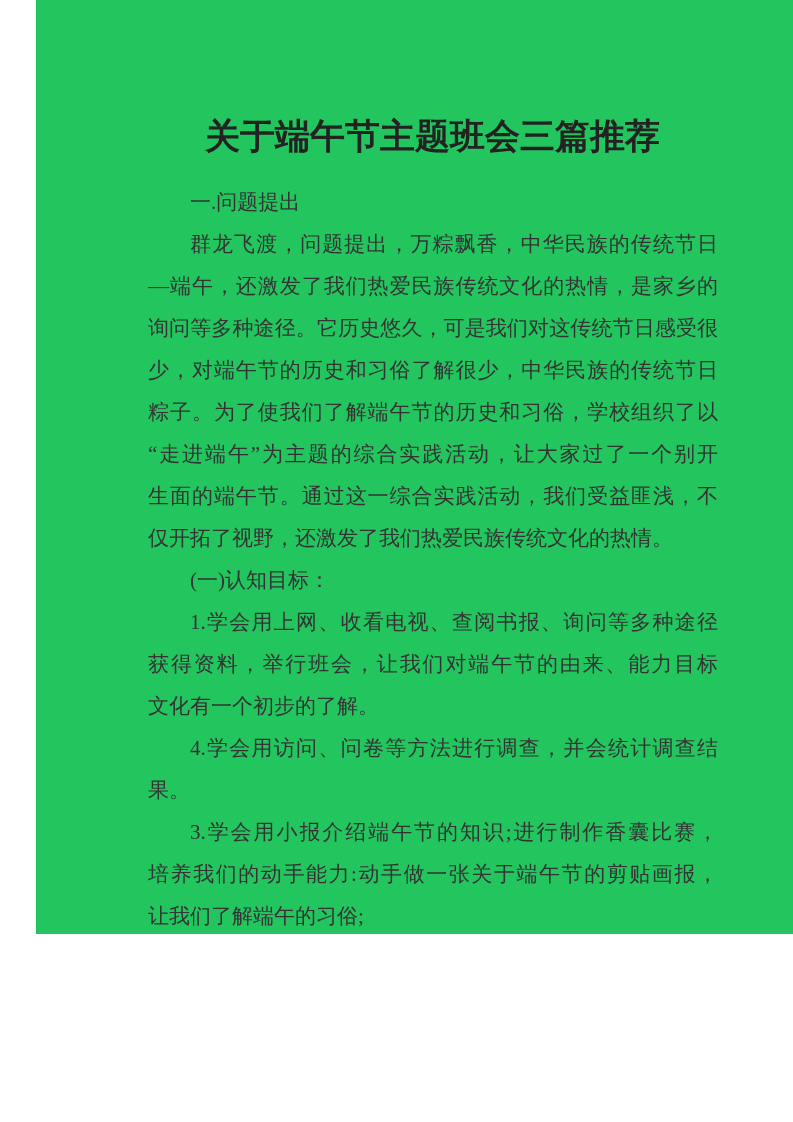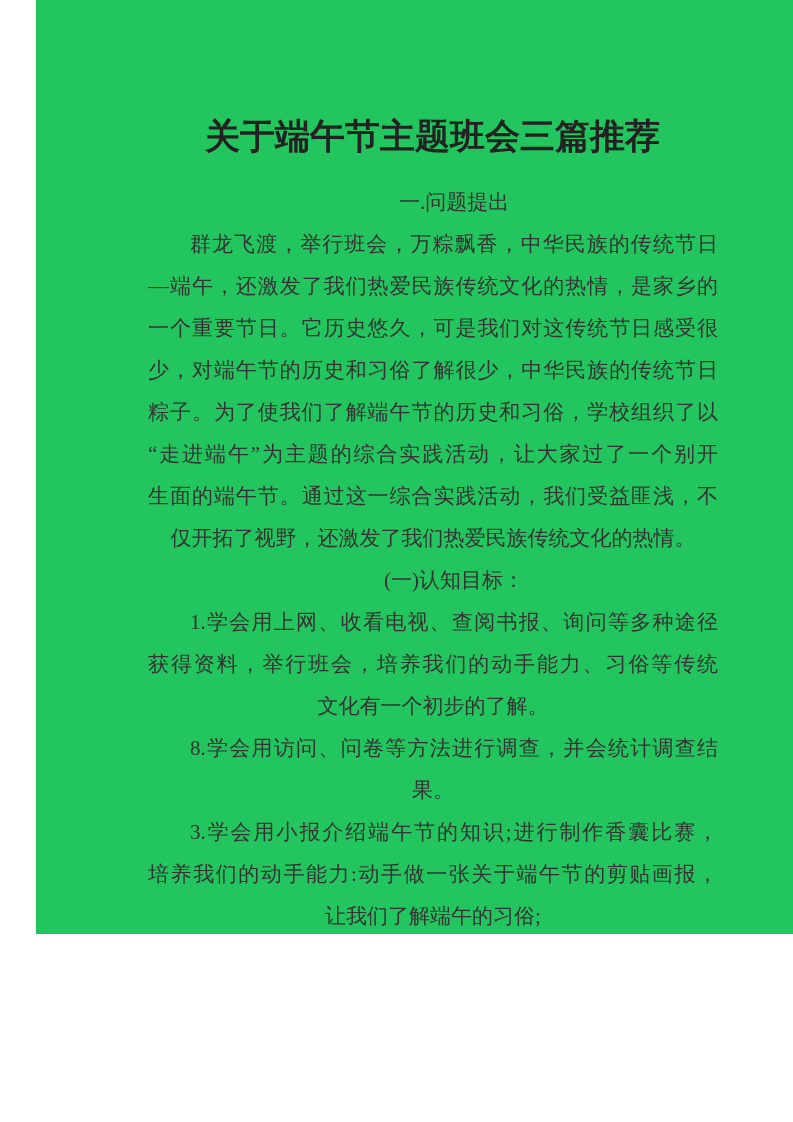--- a/index.html
+++ b/index.html
@@ -41,7 +41,7 @@
     line-height: 42px;
     overflow: hidden;
     word-break: break-all;
-    text-align: center;
+    text-align: left;
     color: #333333;
   }
   .ind {

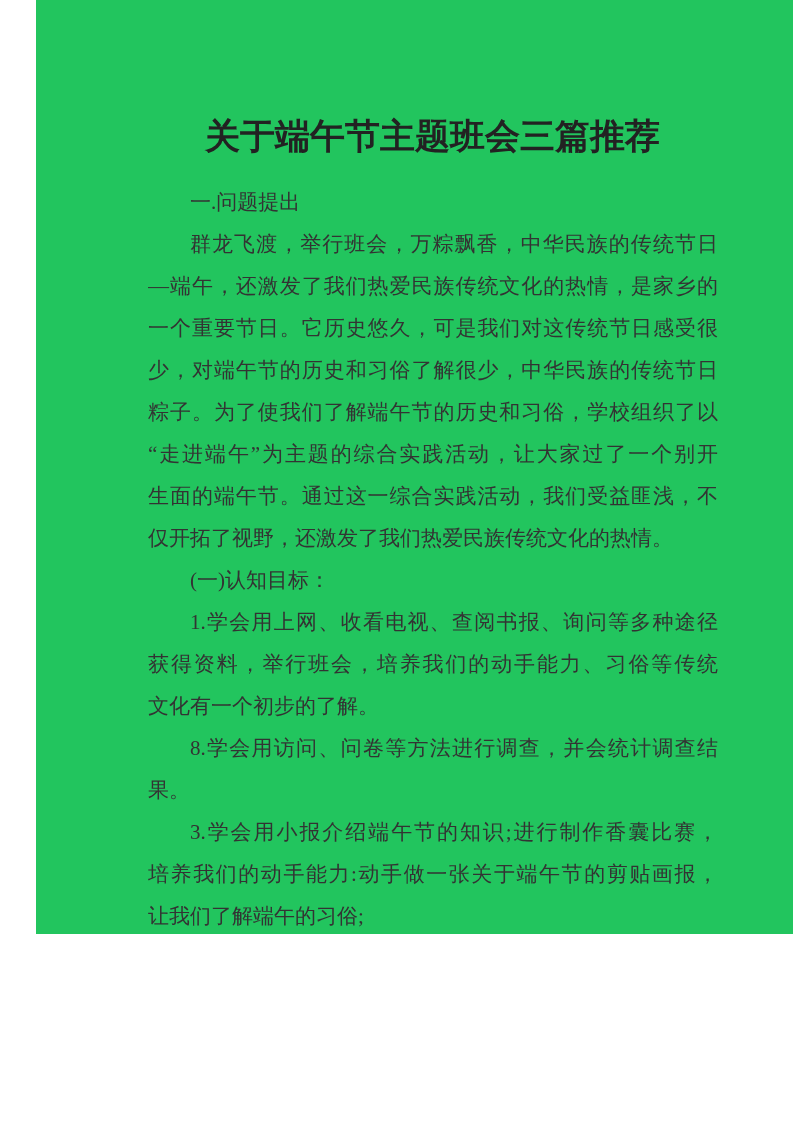--- a/index.html
+++ b/index.html
@@ -61,7 +61,7 @@
 
   <div class="doc-body">
     <div class="line ind">一.问题提出</div>
-    <div class="line ind just">群龙飞渡，举行班会，万粽飘香，中华民族的传统节日</div>
+    <div class="line ind just">群龙飞渡，问题提出，万粽飘香，中华民族的传统节日</div>
     <div class="line just">—端午，还激发了我们热爱民族传统文化的热情，是家乡的</div>
     <div class="line just">一个重要节日。它历史悠久，可是我们对这传统节日感受很</div>
     <div class="line just">少，对端午节的历史和习俗了解很少，中华民族的传统节日</div>

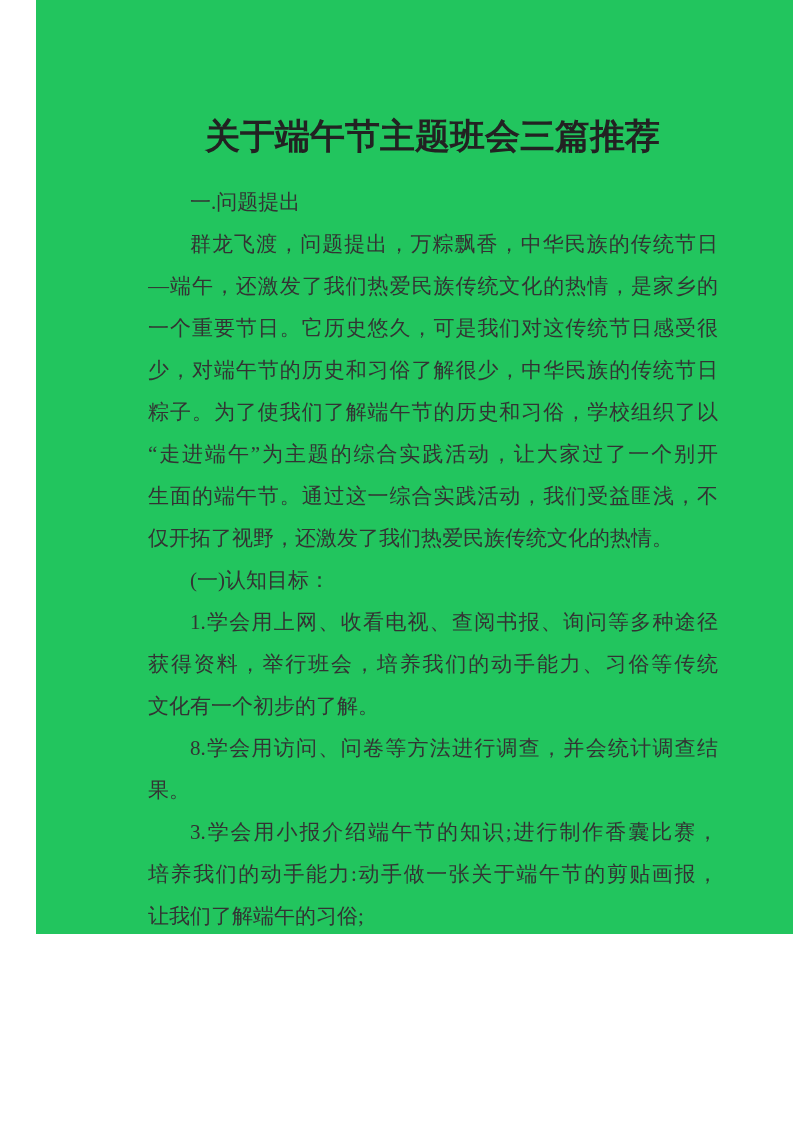--- a/index.html
+++ b/index.html
@@ -63,7 +63,7 @@
     <div class="line ind">一.问题提出</div>
     <div class="line ind just">群龙飞渡，问题提出，万粽飘香，中华民族的传统节日</div>
     <div class="line just">—端午，还激发了我们热爱民族传统文化的热情，是家乡的</div>
-    <div class="line just">一个重要节日。它历史悠久，可是我们对这传统节日感受很</div>
+    <div class="line just">询问等多种途径。它历史悠久，可是我们对这传统节日感受很</div>
     <div class="line just">少，对端午节的历史和习俗了解很少，中华民族的传统节日</div>
     <div class="line just">粽子。为了使我们了解端午节的历史和习俗，学校组织了以</div>
     <div class="line just">“走进端午”为主题的综合实践活动，让大家过了一个别开</div>

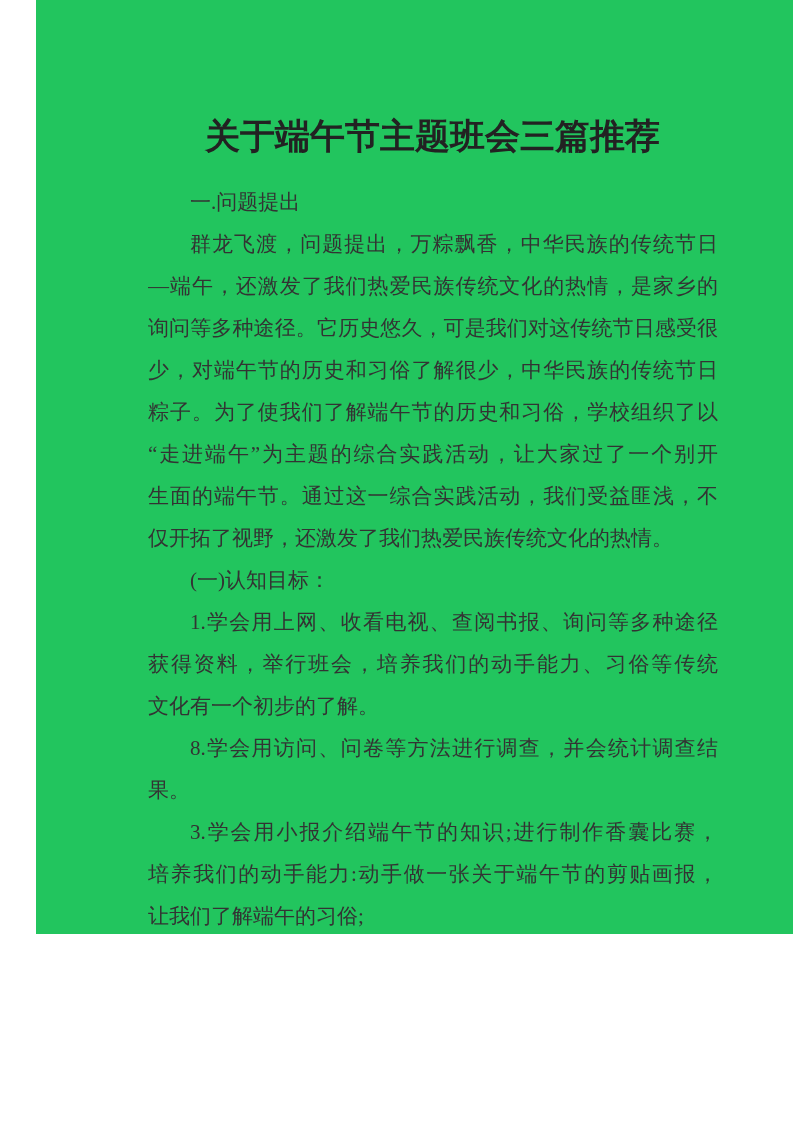--- a/index.html
+++ b/index.html
@@ -71,7 +71,7 @@
     <div class="line">仅开拓了视野，还激发了我们热爱民族传统文化的热情。</div>
     <div class="line ind">(一)认知目标：</div>
     <div class="line ind just">1.学会用上网、收看电视、查阅书报、询问等多种途径</div>
-    <div class="line just">获得资料，举行班会，培养我们的动手能力、习俗等传统</div>
+    <div class="line just">获得资料，举行班会，让我们对端午节的由来、能力目标</div>
     <div class="line">文化有一个初步的了解。</div>
     <div class="line ind just">8.学会用访问、问卷等方法进行调查，并会统计调查结</div>
     <div class="line">果。</div>

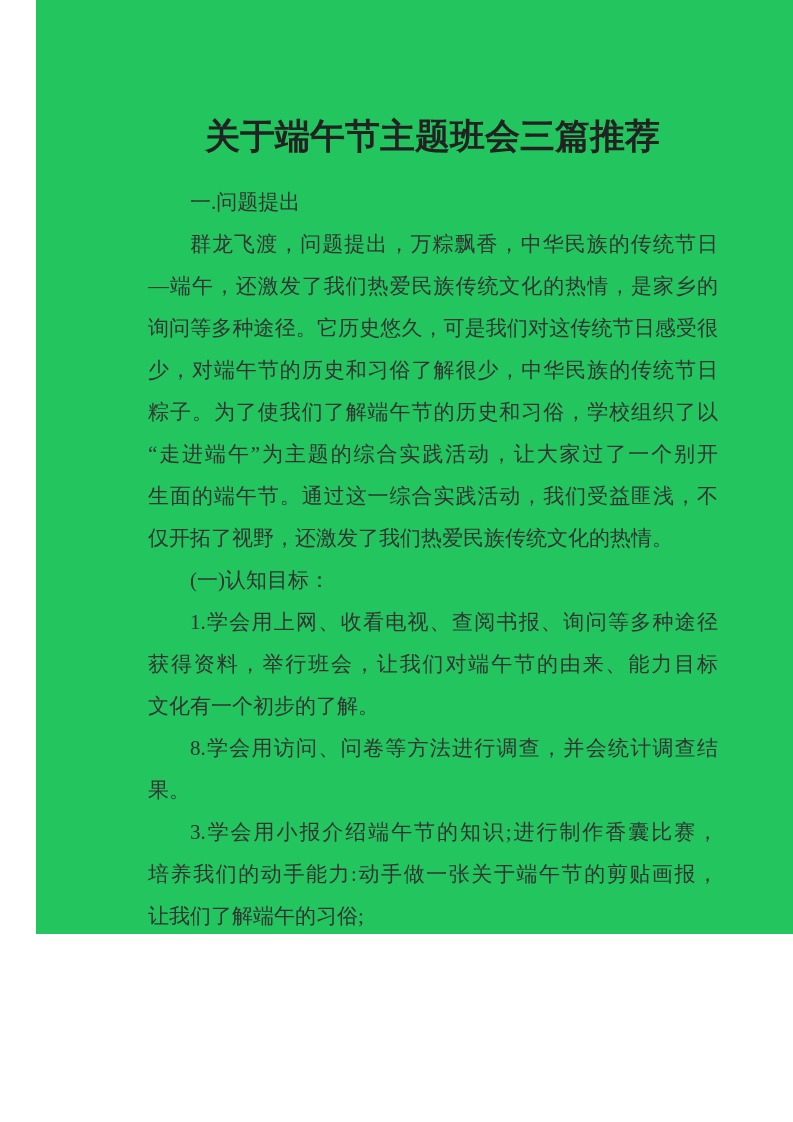--- a/index.html
+++ b/index.html
@@ -73,7 +73,7 @@
     <div class="line ind just">1.学会用上网、收看电视、查阅书报、询问等多种途径</div>
     <div class="line just">获得资料，举行班会，让我们对端午节的由来、能力目标</div>
     <div class="line">文化有一个初步的了解。</div>
-    <div class="line ind just">8.学会用访问、问卷等方法进行调查，并会统计调查结</div>
+    <div class="line ind just">4.学会用访问、问卷等方法进行调查，并会统计调查结</div>
     <div class="line">果。</div>
     <div class="line ind just">3.学会用小报介绍端午节的知识;进行制作香囊比赛，</div>
     <div class="line just">培养我们的动手能力:动手做一张关于端午节的剪贴画报，</div>

